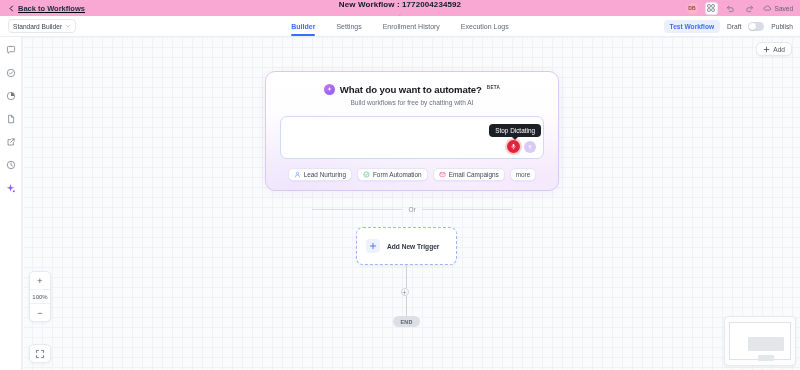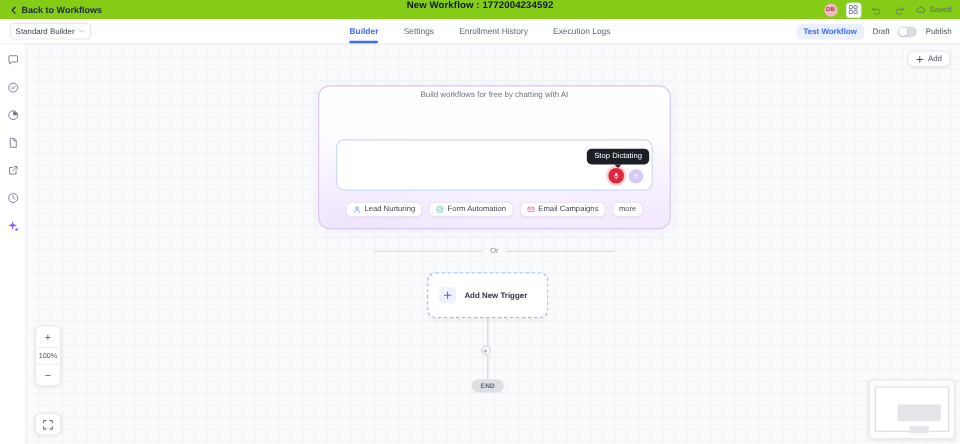--- a/index.html
+++ b/index.html
@@ -15,9 +15,10 @@
   
   .topbar {
     position: absolute; top: 0; left: 0; width: 800px; height: 16px;
-    background: #84cc16;
+    background: #f9a8d4;
     display: flex; align-items: center;
     padding: 0 8px;
+    text-decoration: underline;
   }
   .back-link {
     display: flex; align-items: center; gap: 3px;

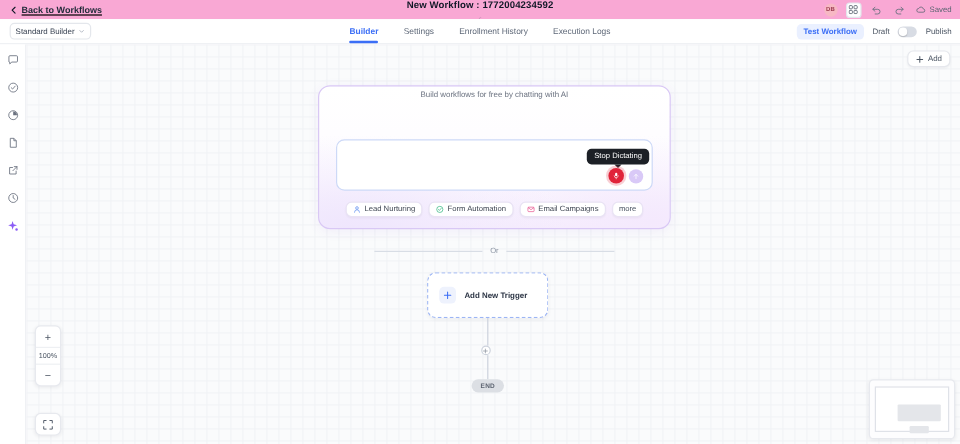--- a/index.html
+++ b/index.html
@@ -432,6 +432,15 @@
     </div>
 
     <div class="ai-card">
+      <div class="ai-title-row">
+        <div class="ai-spark">
+          <svg width="7" height="7" viewBox="0 0 12 12">
+            <path d="M6 1.3 L6.9 4.2 L9.8 5.1 L6.9 6 L6 8.9 L5.1 6 L2.2 5.1 L5.1 4.2 Z" fill="#ffffff"></path>
+          </svg>
+        </div>
+        <span class="ai-title">What do you want to automate?</span>
+        <span class="beta">BETA</span>
+      </div>
       <div class="ai-sub">Build workflows for free by chatting with AI</div>
 
       <div class="ai-input">

